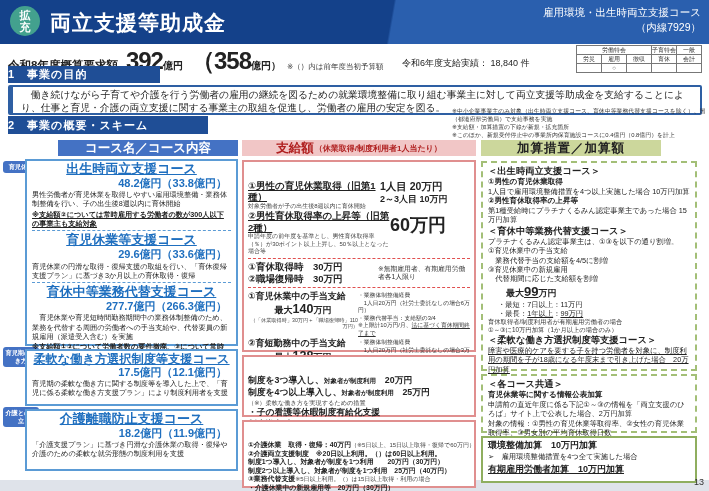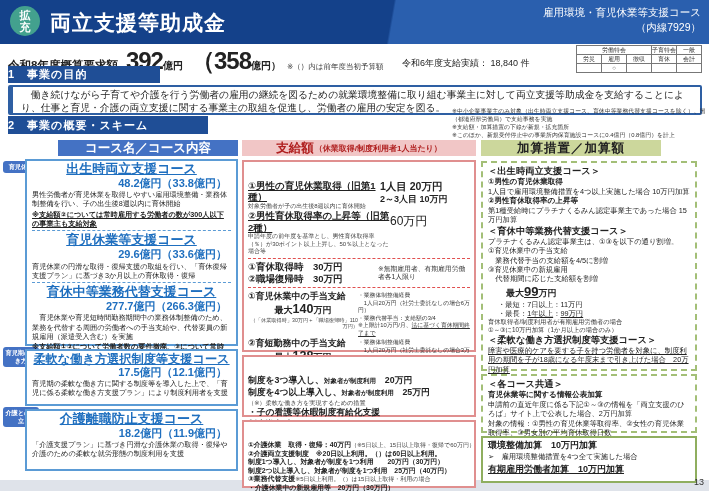--- a/index.html
+++ b/index.html
@@ -112,7 +112,7 @@
       </div>
     <div id="title" class="abs">両立支援等助成金</div>
     <div id="dept" class="abs">
-      <div>雇用環境・育児休業等支援コース</div>
+      <div>雇用環境・出生時両立支援コース</div>
       <div>（内線7929）</div>
     </div>
   </div>

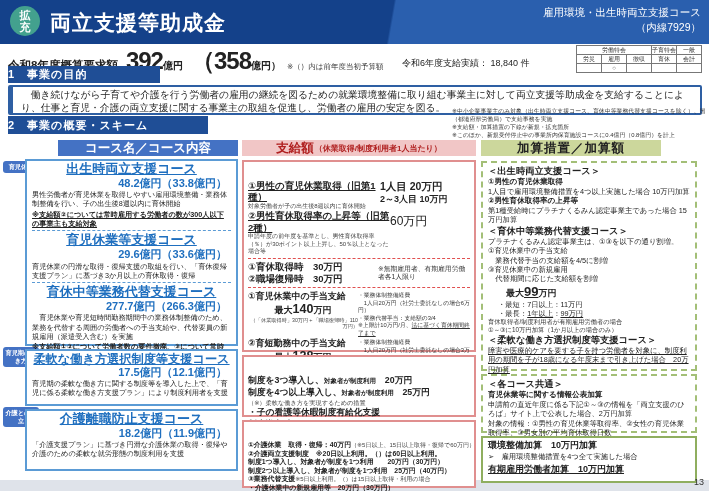--- a/index.html
+++ b/index.html
@@ -66,7 +66,7 @@
   .srow .l{flex:1;}
   .s1v1{font-size:10.5px;font-weight:bold;line-height:1.2;}
   .s1v2{font-size:9px;font-weight:bold;}
-  .s2v{font-size:12px;font-weight:normal;letter-spacing:0;}
+  .s2v{font-size:18px;font-weight:bold;letter-spacing:0;}
   .s3line{font-size:9.5px;font-weight:bold;line-height:1.3;}
   .s3note{font-size:6.8px;color:#333;width:92px;padding-top:4px;line-height:1.3;}
   .rrow{display:flex;margin-top:1px;}

